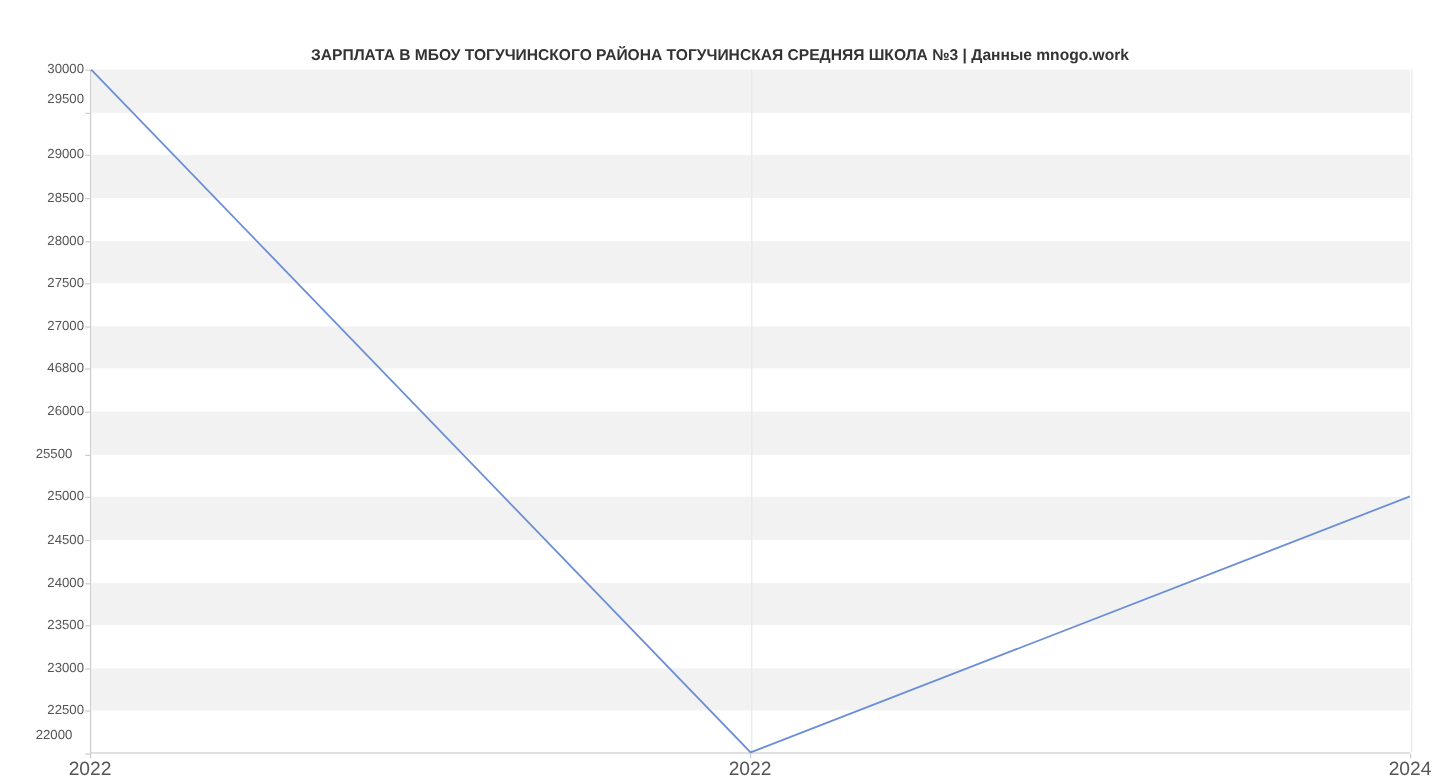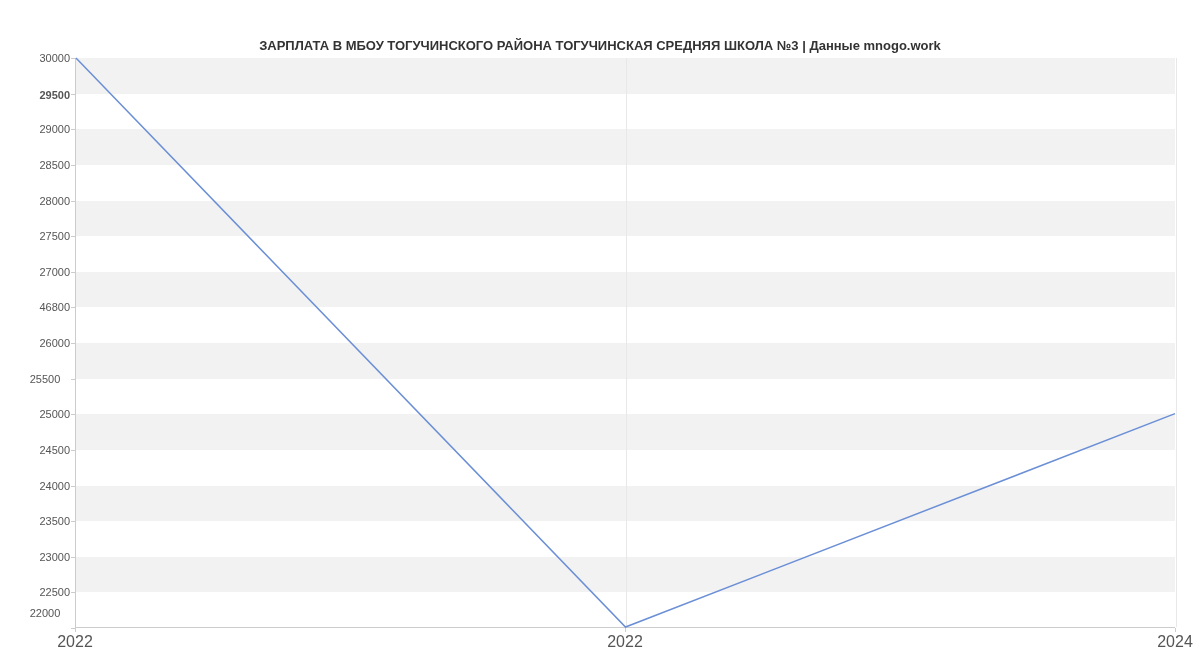--- a/index.html
+++ b/index.html
@@ -137,7 +137,7 @@
     <div class="y-tick-mark" style="top: 136.875px;"></div>
     <div class="y-tick-label" style="top: 101.25px; text-align: right;">29000</div>
     <div class="y-tick-mark" style="top: 101.25px;"></div>
-    <div class="y-tick-label" style="top: 67px; font-weight: bold;">29500</div>
+    <div class="y-tick-label" style="top: 55px;">29500</div>
     <div class="y-tick-mark" style="top: 65.625px;"></div>
     <div class="y-tick-label" style="top: 30px;">30000</div>
     <div class="y-tick-mark" style="top: 30px;"></div>

